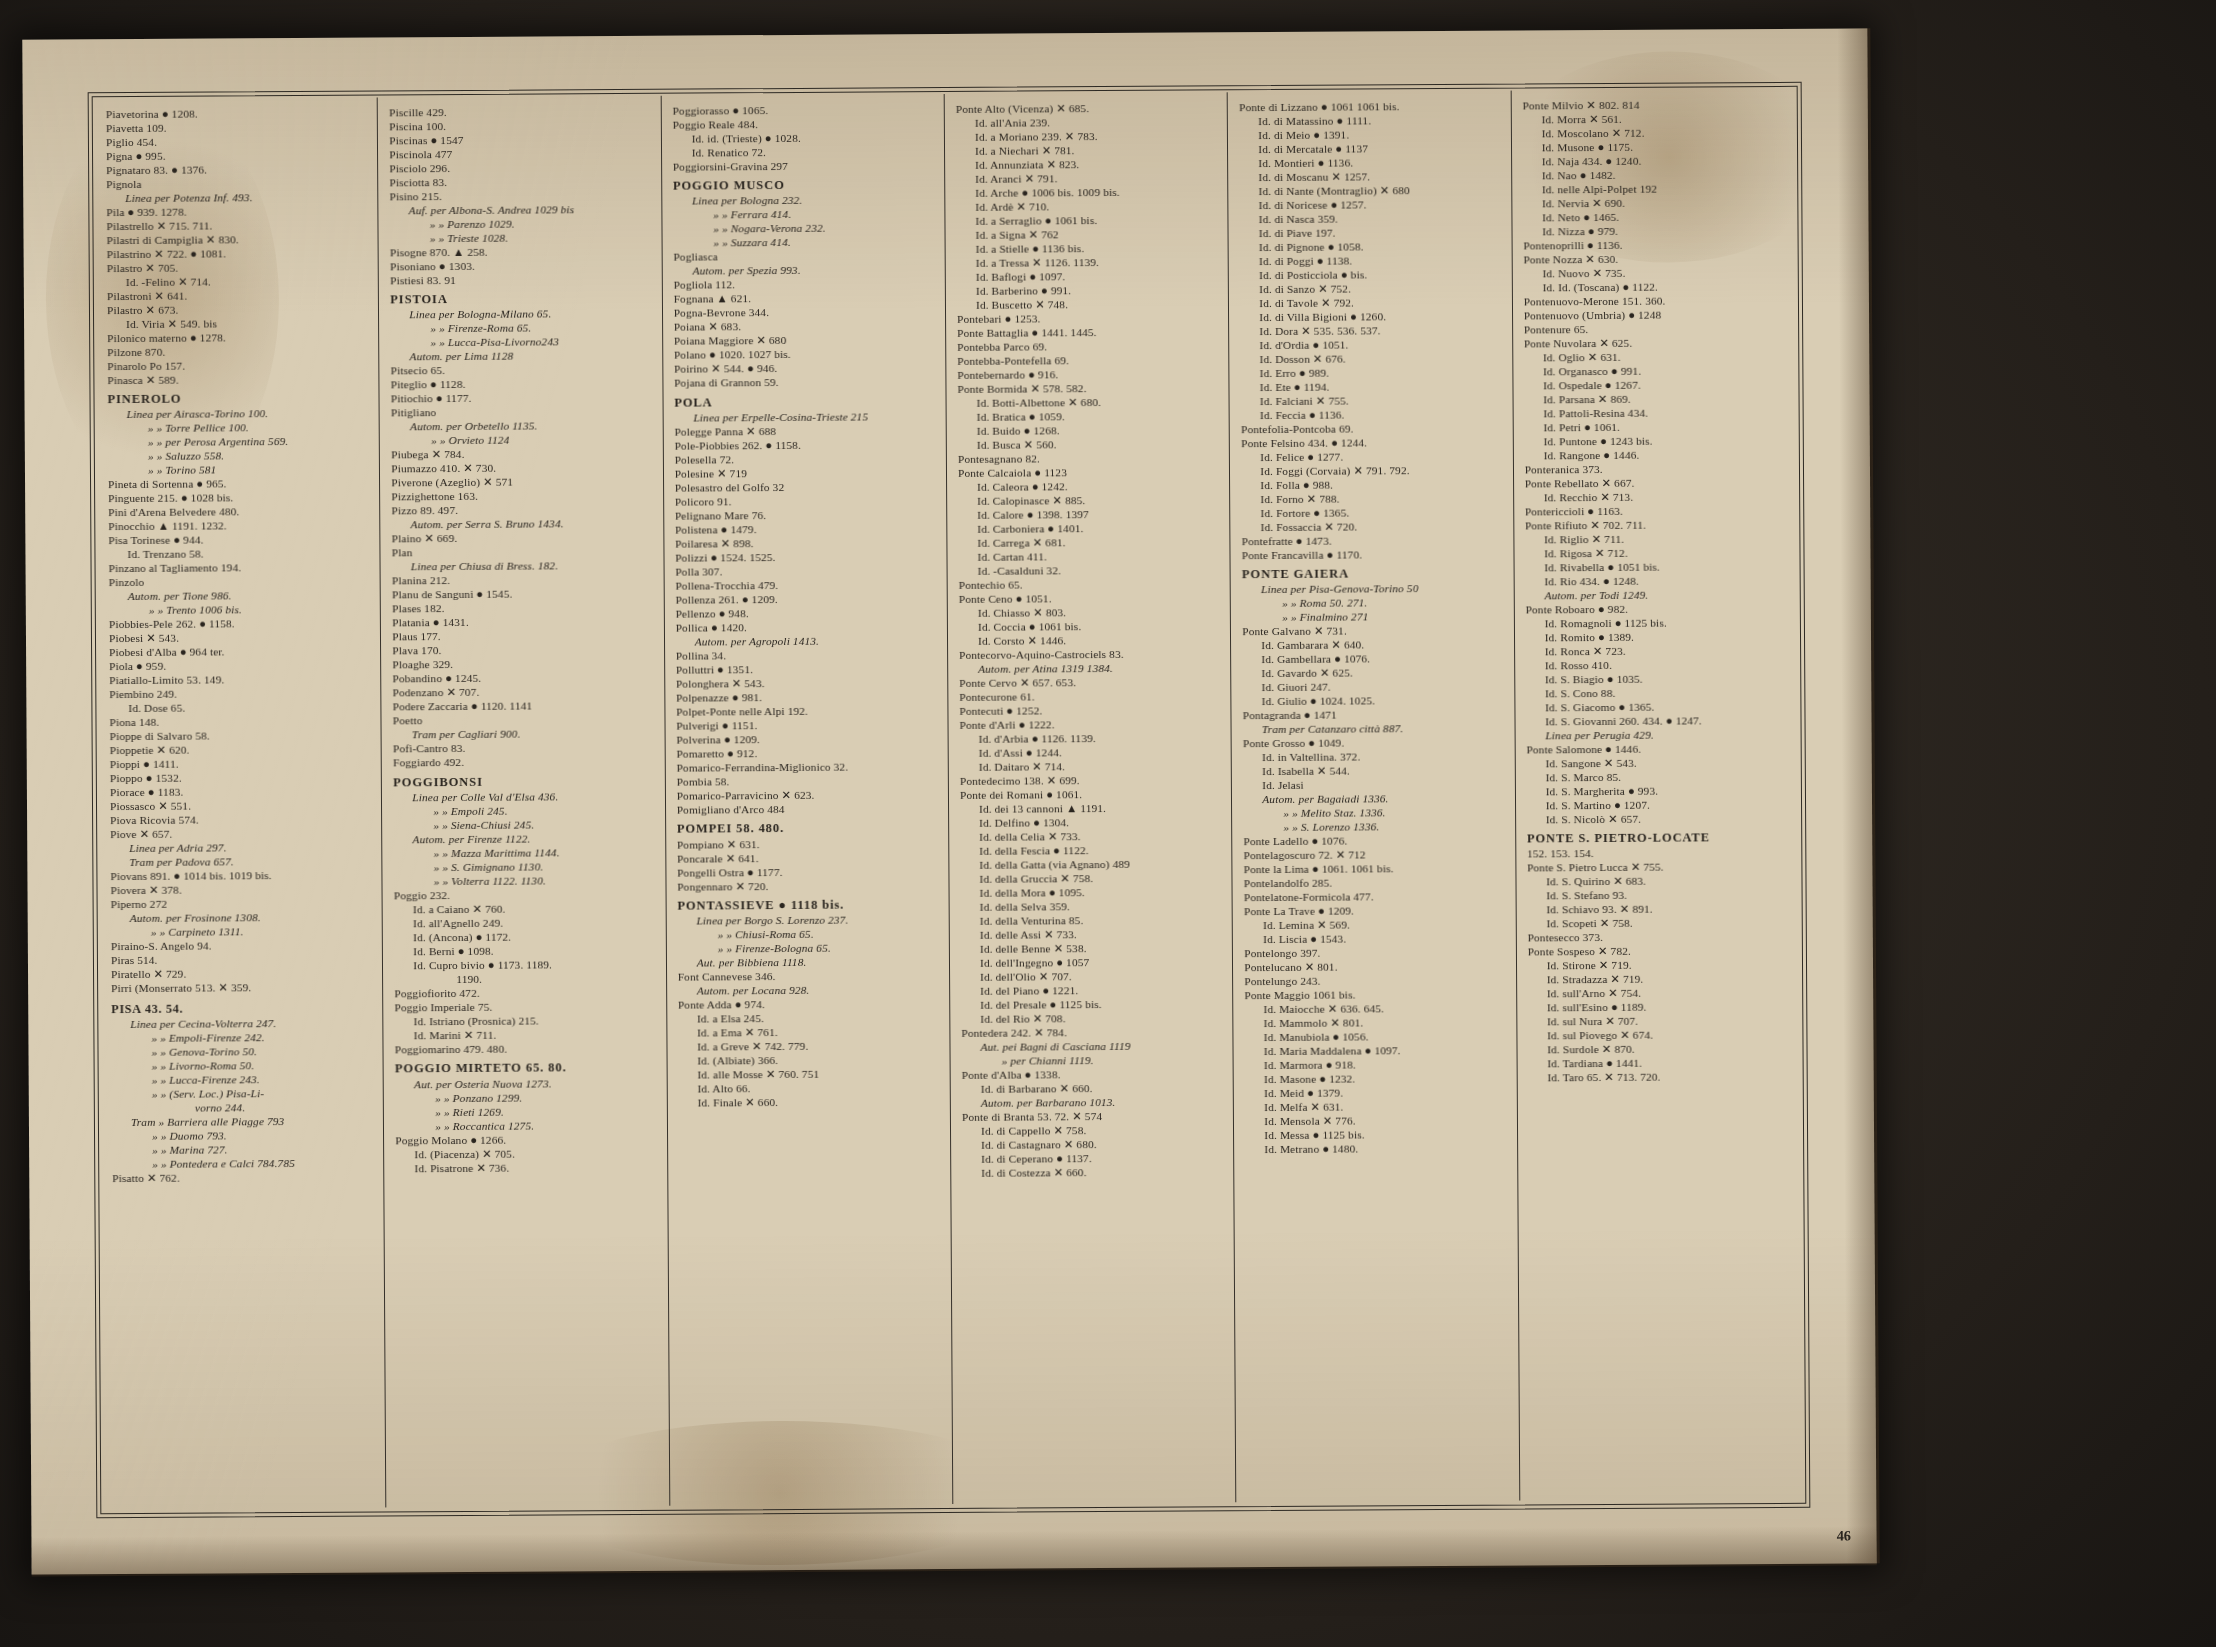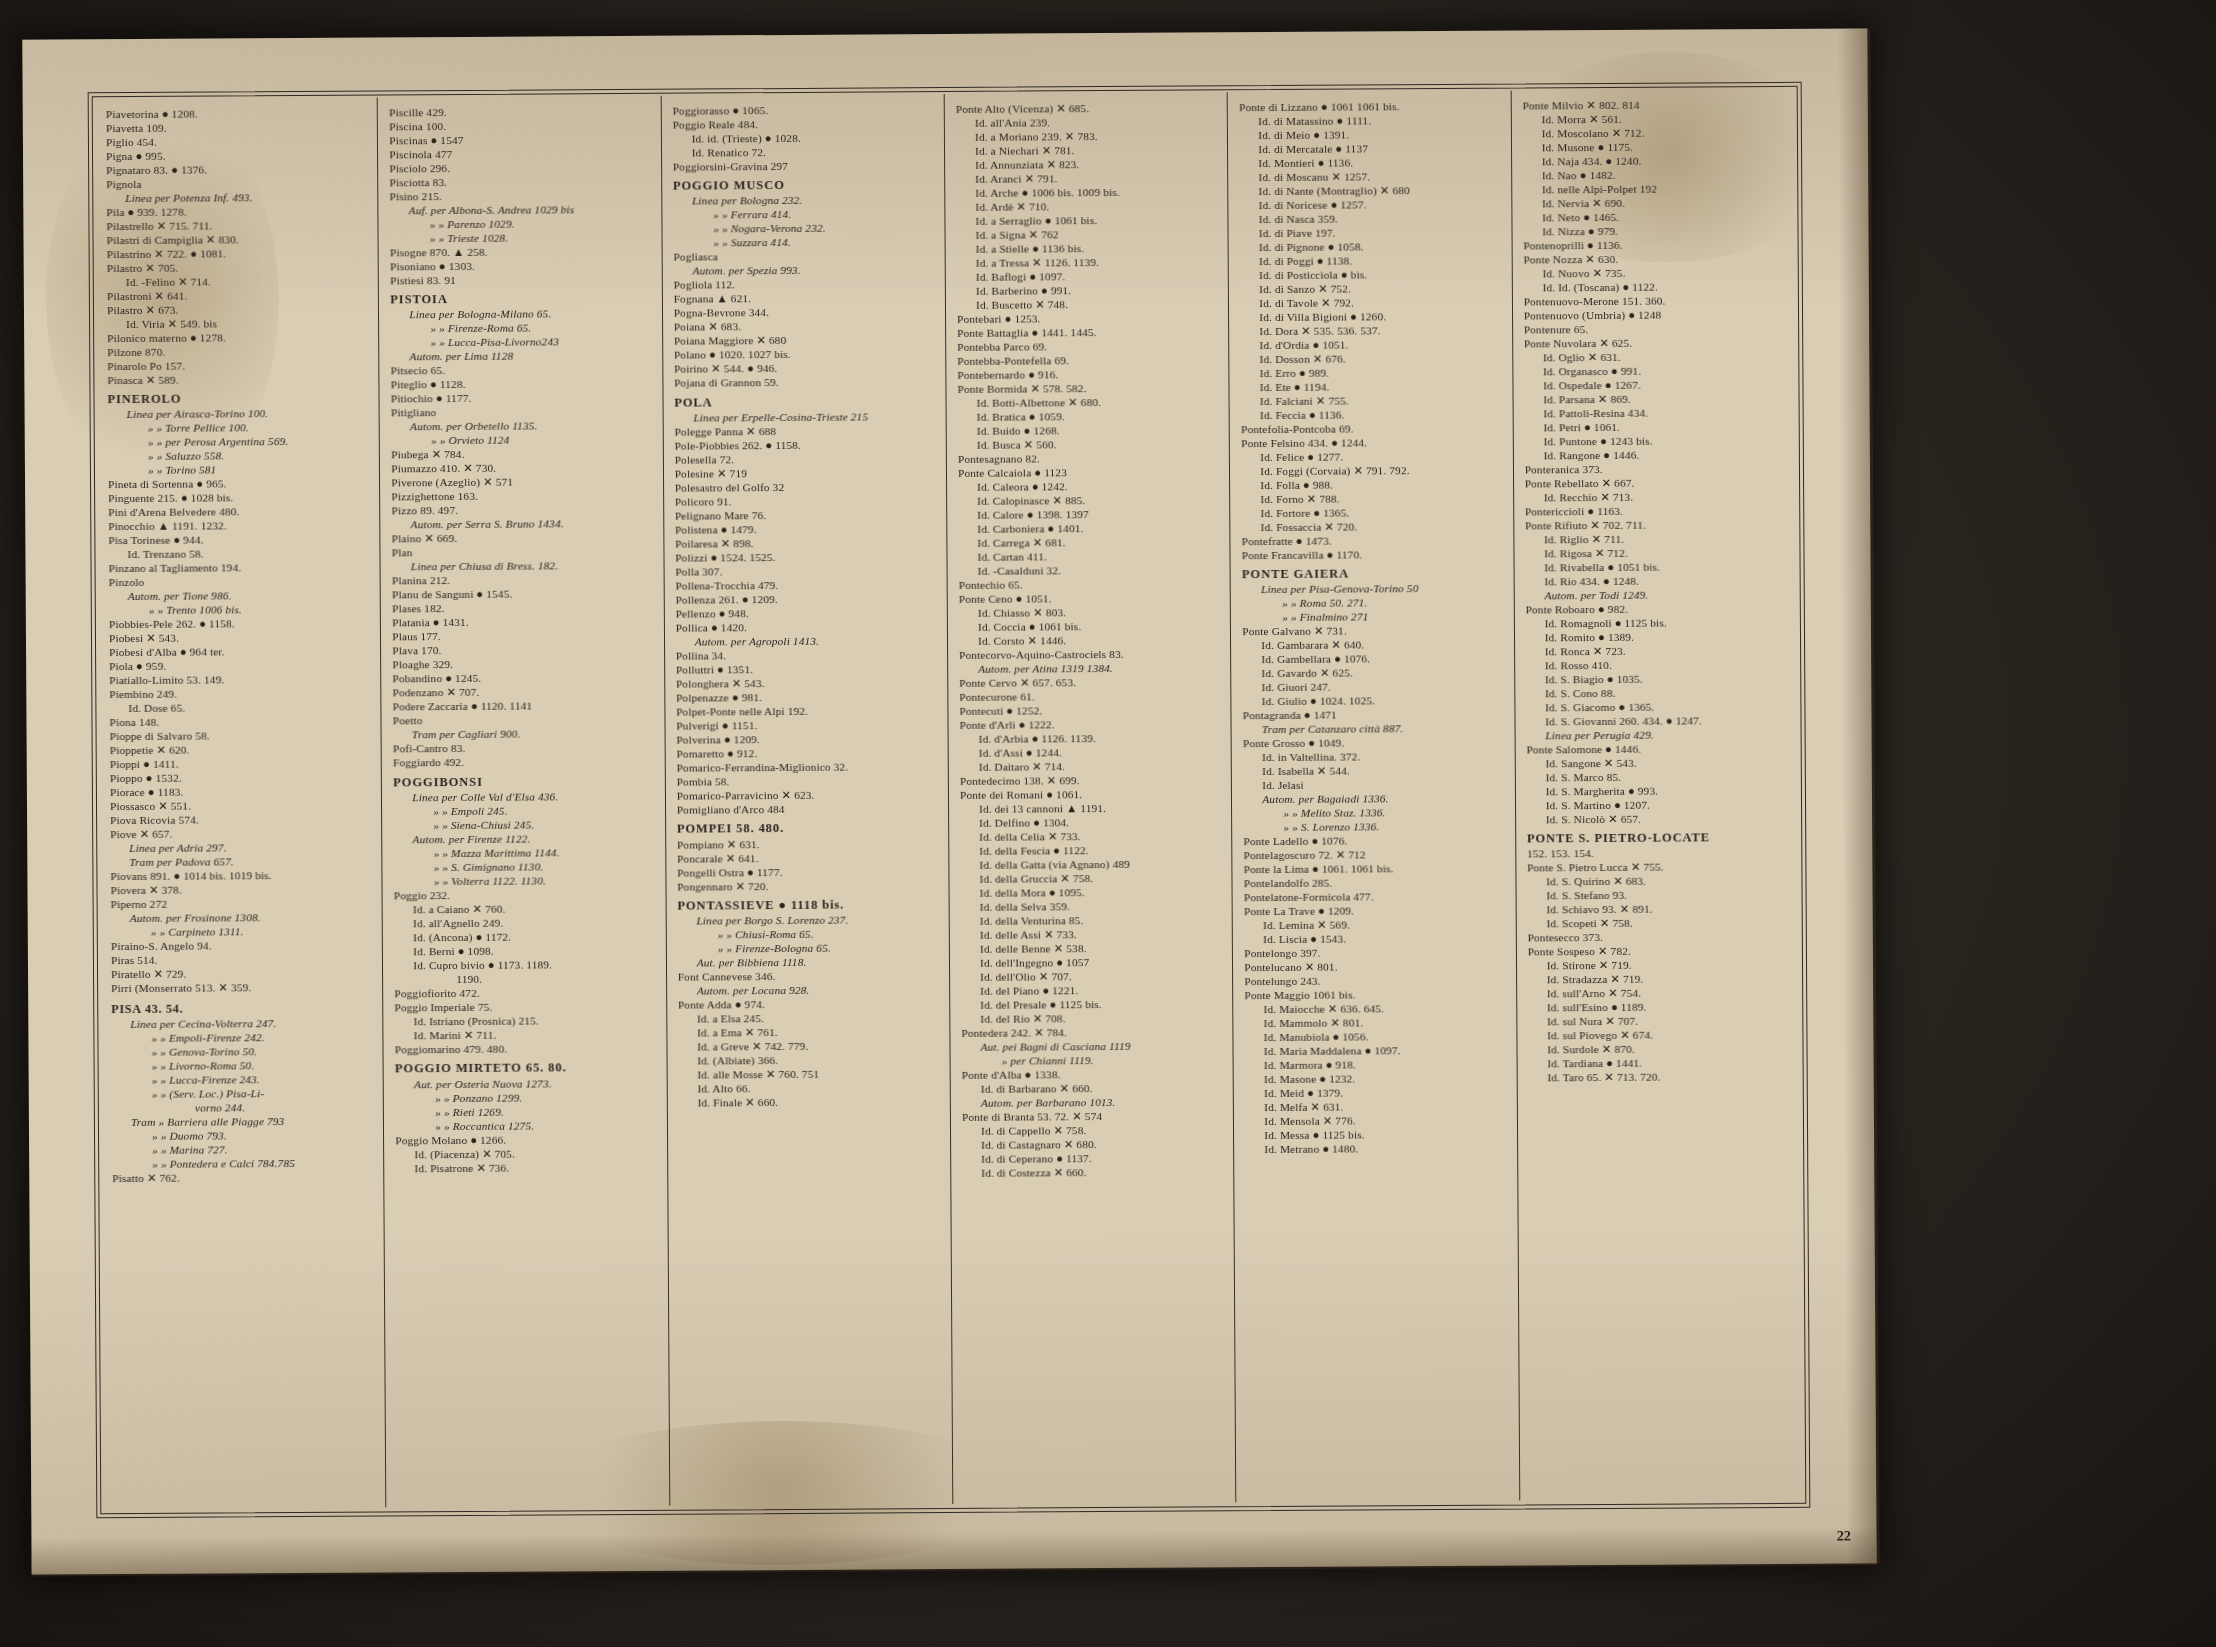--- a/index.html
+++ b/index.html
@@ -546,7 +546,7 @@
         </div>
       </div>
 
-    <div class="pageno">22</div>
+    <div class="pageno">46</div>
   </div>
 </div>
 

